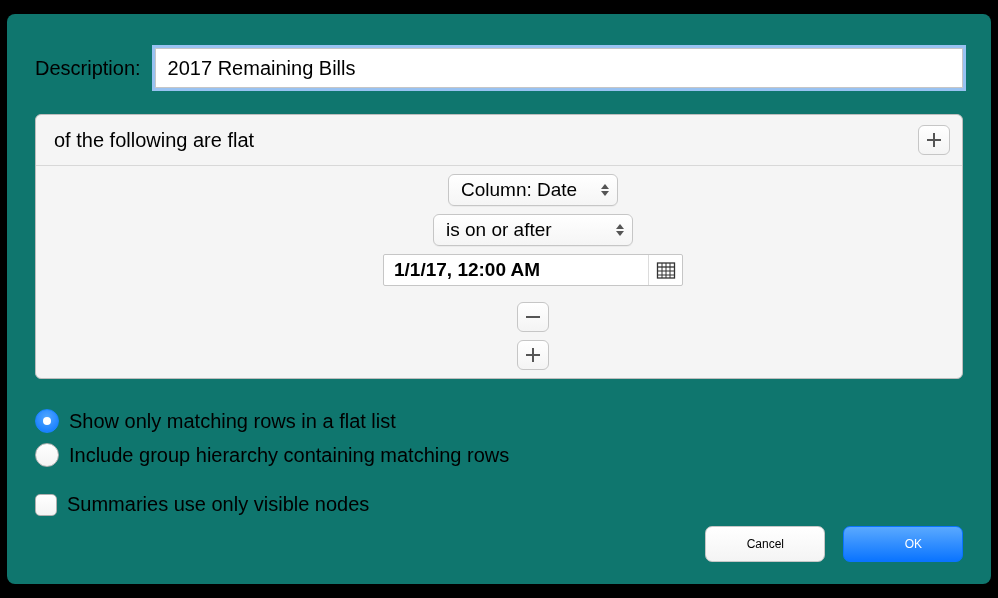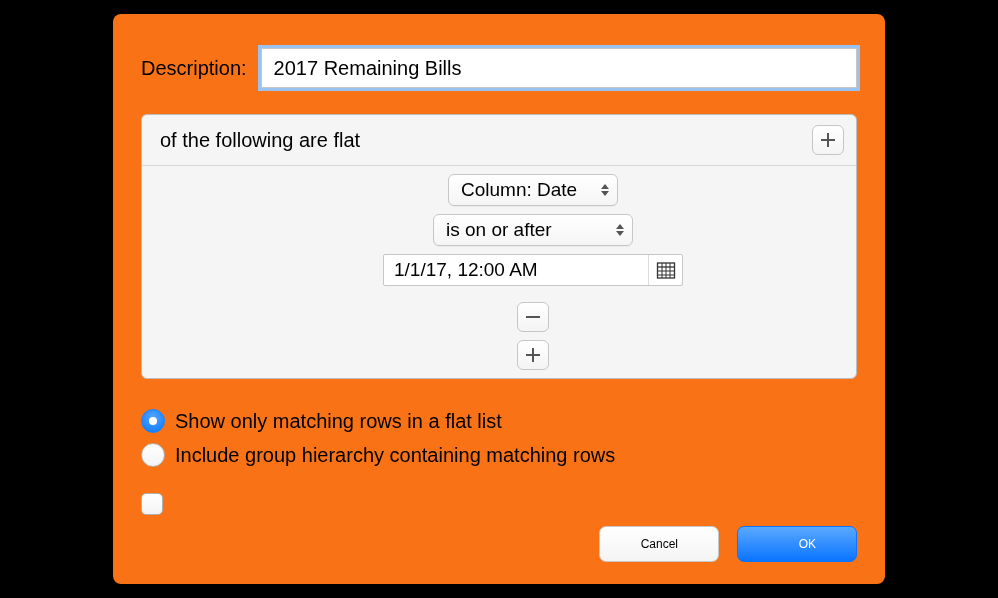--- a/index.html
+++ b/index.html
@@ -16,9 +16,9 @@
     justify-content: center;
   }
   .window {
-    width: 772px;
+    width: 984px;
     height: 570px;
-    background: #f97316;
+    background: #0f766e;
     border-radius: 8px;
     box-shadow: 0 18px 50px rgba(0,0,0,0.45);
     padding: 24px 28px;

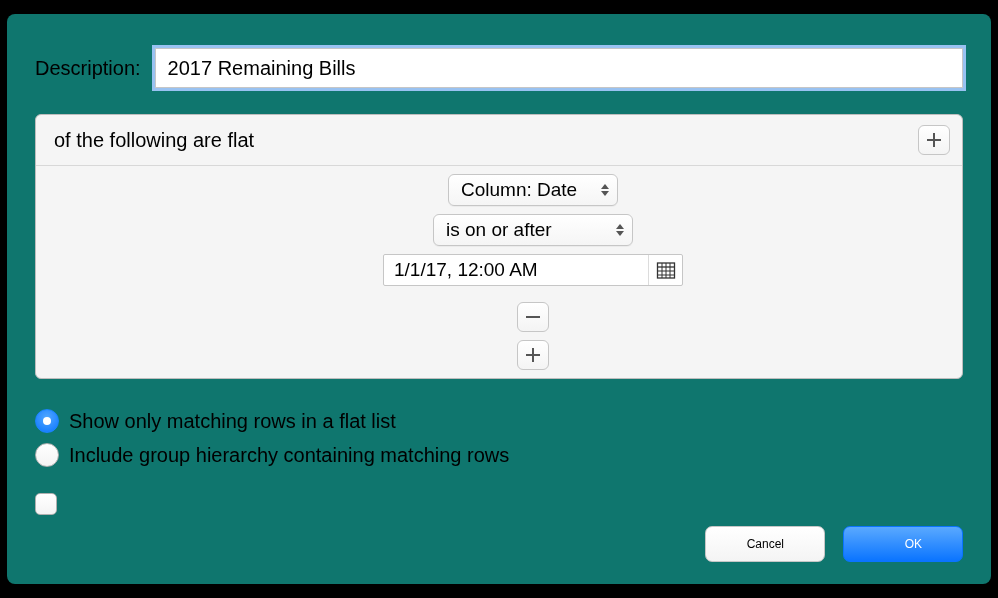--- a/index.html
+++ b/index.html
@@ -120,6 +120,7 @@
     padding: 0 0 0 10px;
     font-size:19px;
     min-width: 300px;
+    font-weight: bold;
   }
   .date-field .val { flex:1; text-align:left; }
   .date-field .cal {

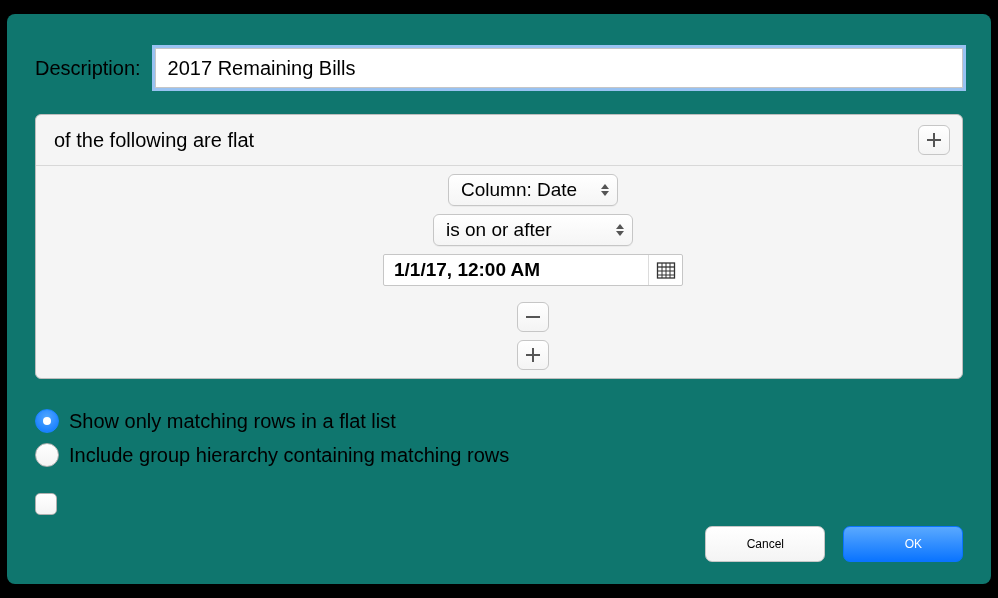--- a/index.html
+++ b/index.html
@@ -239,6 +239,7 @@
     </div>
     <div class="opt-row" style="margin-top:26px">
       <span class="checkbox"></span>
+      <span>Summaries use only visible nodes</span>
     </div>
   </div>
 

